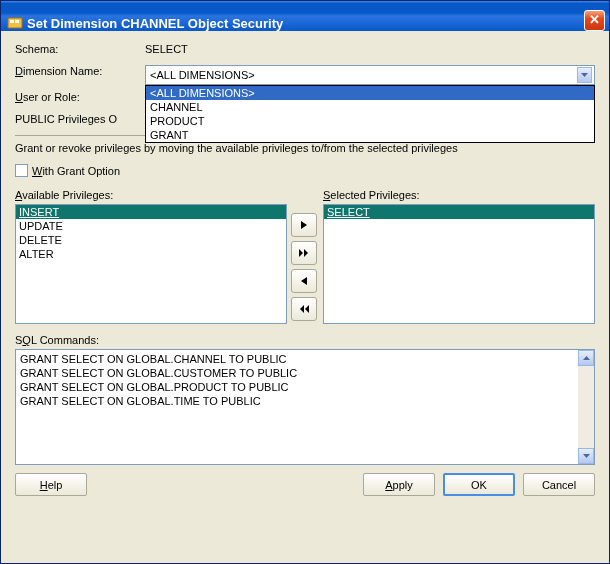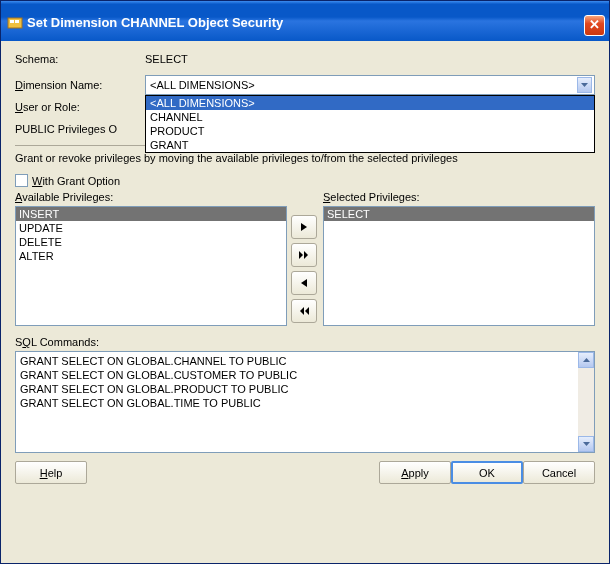--- a/index.html
+++ b/index.html
@@ -14,11 +14,11 @@
     border: 1px solid #0a246a;
   }
   .titlebar {
-    height: 40px;
+    height: 30px;
     background: linear-gradient(to bottom, #3c8cf0 0%, #0858c8 8%, #0858c8 40%, #2a74e0 50%, #0858c8 100%);
     display: flex;
-    align-items: flex-start;
-    padding: 14px 4px 0 6px;
+    align-items: flex-end;
+    padding: 0 4px 0 6px;
     color: #fff;
     font-weight: bold;
     font-size: 13px;

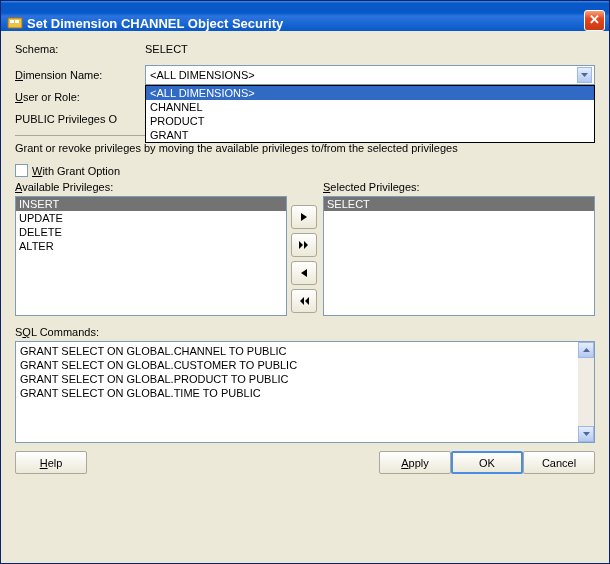--- a/index.html
+++ b/index.html
@@ -44,7 +44,7 @@
     padding: 12px 14px 10px 14px;
     position: relative;
   }
-  .row { display: flex; align-items: center; margin-bottom: 10px; position: relative; }
+  .row { display: flex; margin-bottom: 10px; position: relative; }
   .label-col { width: 130px; flex: 0 0 130px; }
   .underline { text-decoration: underline; }
   .value-col { flex: 1 1 auto; }

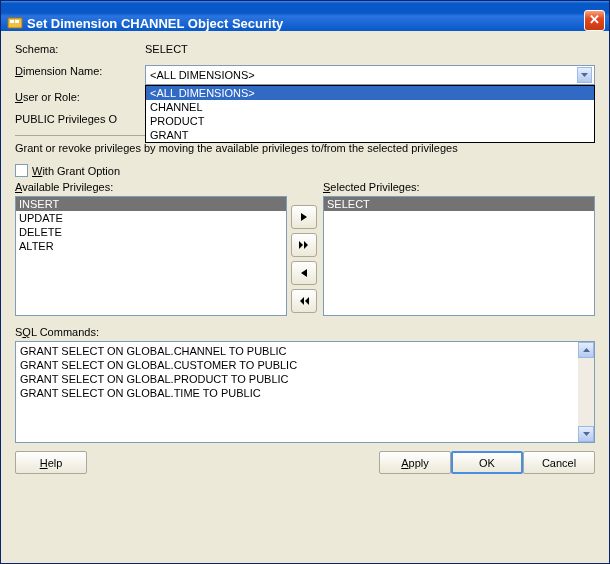--- a/index.html
+++ b/index.html
@@ -87,7 +87,7 @@
   }
   .hr { border: none; border-top: 1px solid #aca899; margin: 4px 0 6px 0; }
   .instr { margin: 4px 0 10px 0; }
-  .chk-row { display: flex; align-items: center; margin-bottom: 4px; }
+  .chk-row { display: flex; align-items: center; margin-bottom: 12px; }
   .chk {
     width: 13px; height: 13px; border: 1px solid #7f9db9; background: #fff; margin-right: 4px;
   }

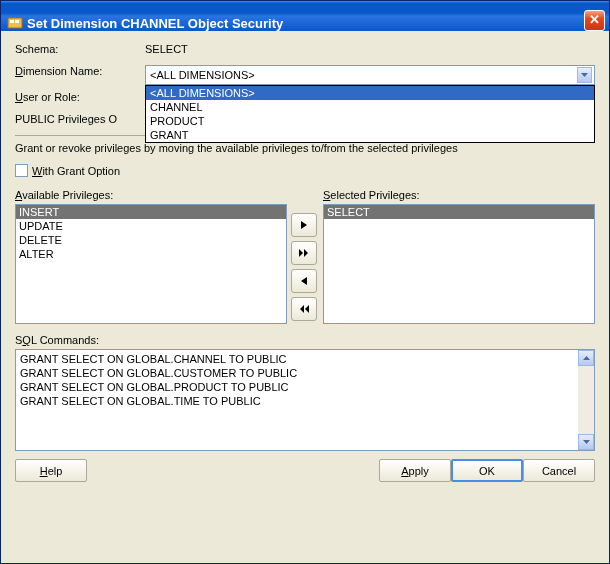--- a/index.html
+++ b/index.html
@@ -102,7 +102,7 @@
     overflow: hidden;
   }
   .listbox .item { padding: 1px 3px; }
-  .listbox .item.sel { background: #737373; color: #fff; }
+  .listbox .item.sel { background: #0f766e; color: #fff; text-decoration: underline; }
   .btncol {
     flex: 0 0 28px;
     display: flex;

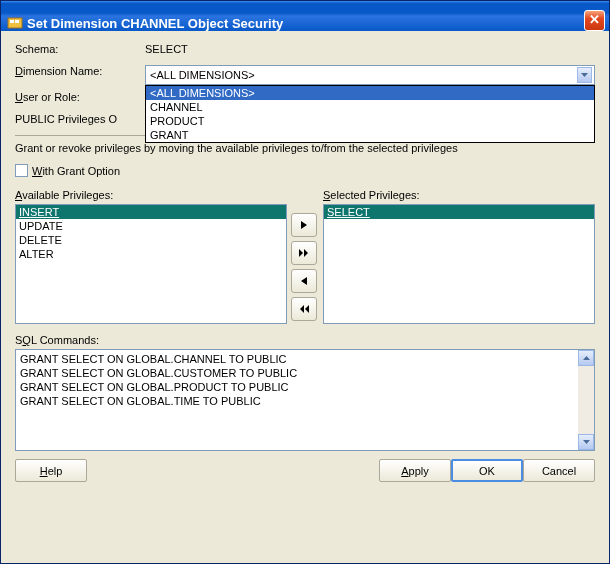--- a/index.html
+++ b/index.html
@@ -126,7 +126,7 @@
   .sql-box {
     border: 1px solid #7f9db9;
     background: #fff;
-    height: 102px;
+    height: 116px;
     display: flex;
   }
   .sql-text { flex: 1 1 auto; padding: 2px 4px; font-size: 11px; line-height: 14px; white-space: pre; overflow: hidden; }

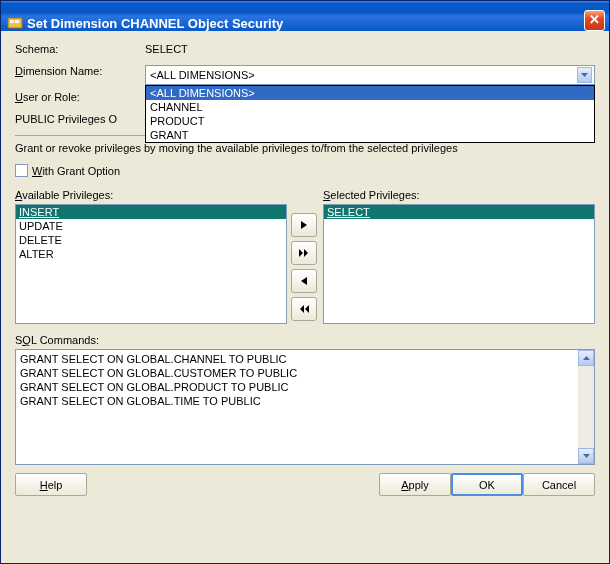--- a/index.html
+++ b/index.html
@@ -144,7 +144,7 @@
   .btnrow {
     display: flex; justify-content: space-between; margin-top: 8px;
   }
-  .btnrow .right { display: flex; gap: 0; }
+  .btnrow .right { display: flex; gap: 8px; }
   .winbtn {
     min-width: 72px; height: 23px;
     background: linear-gradient(to bottom, #fff, #ece9d8);

